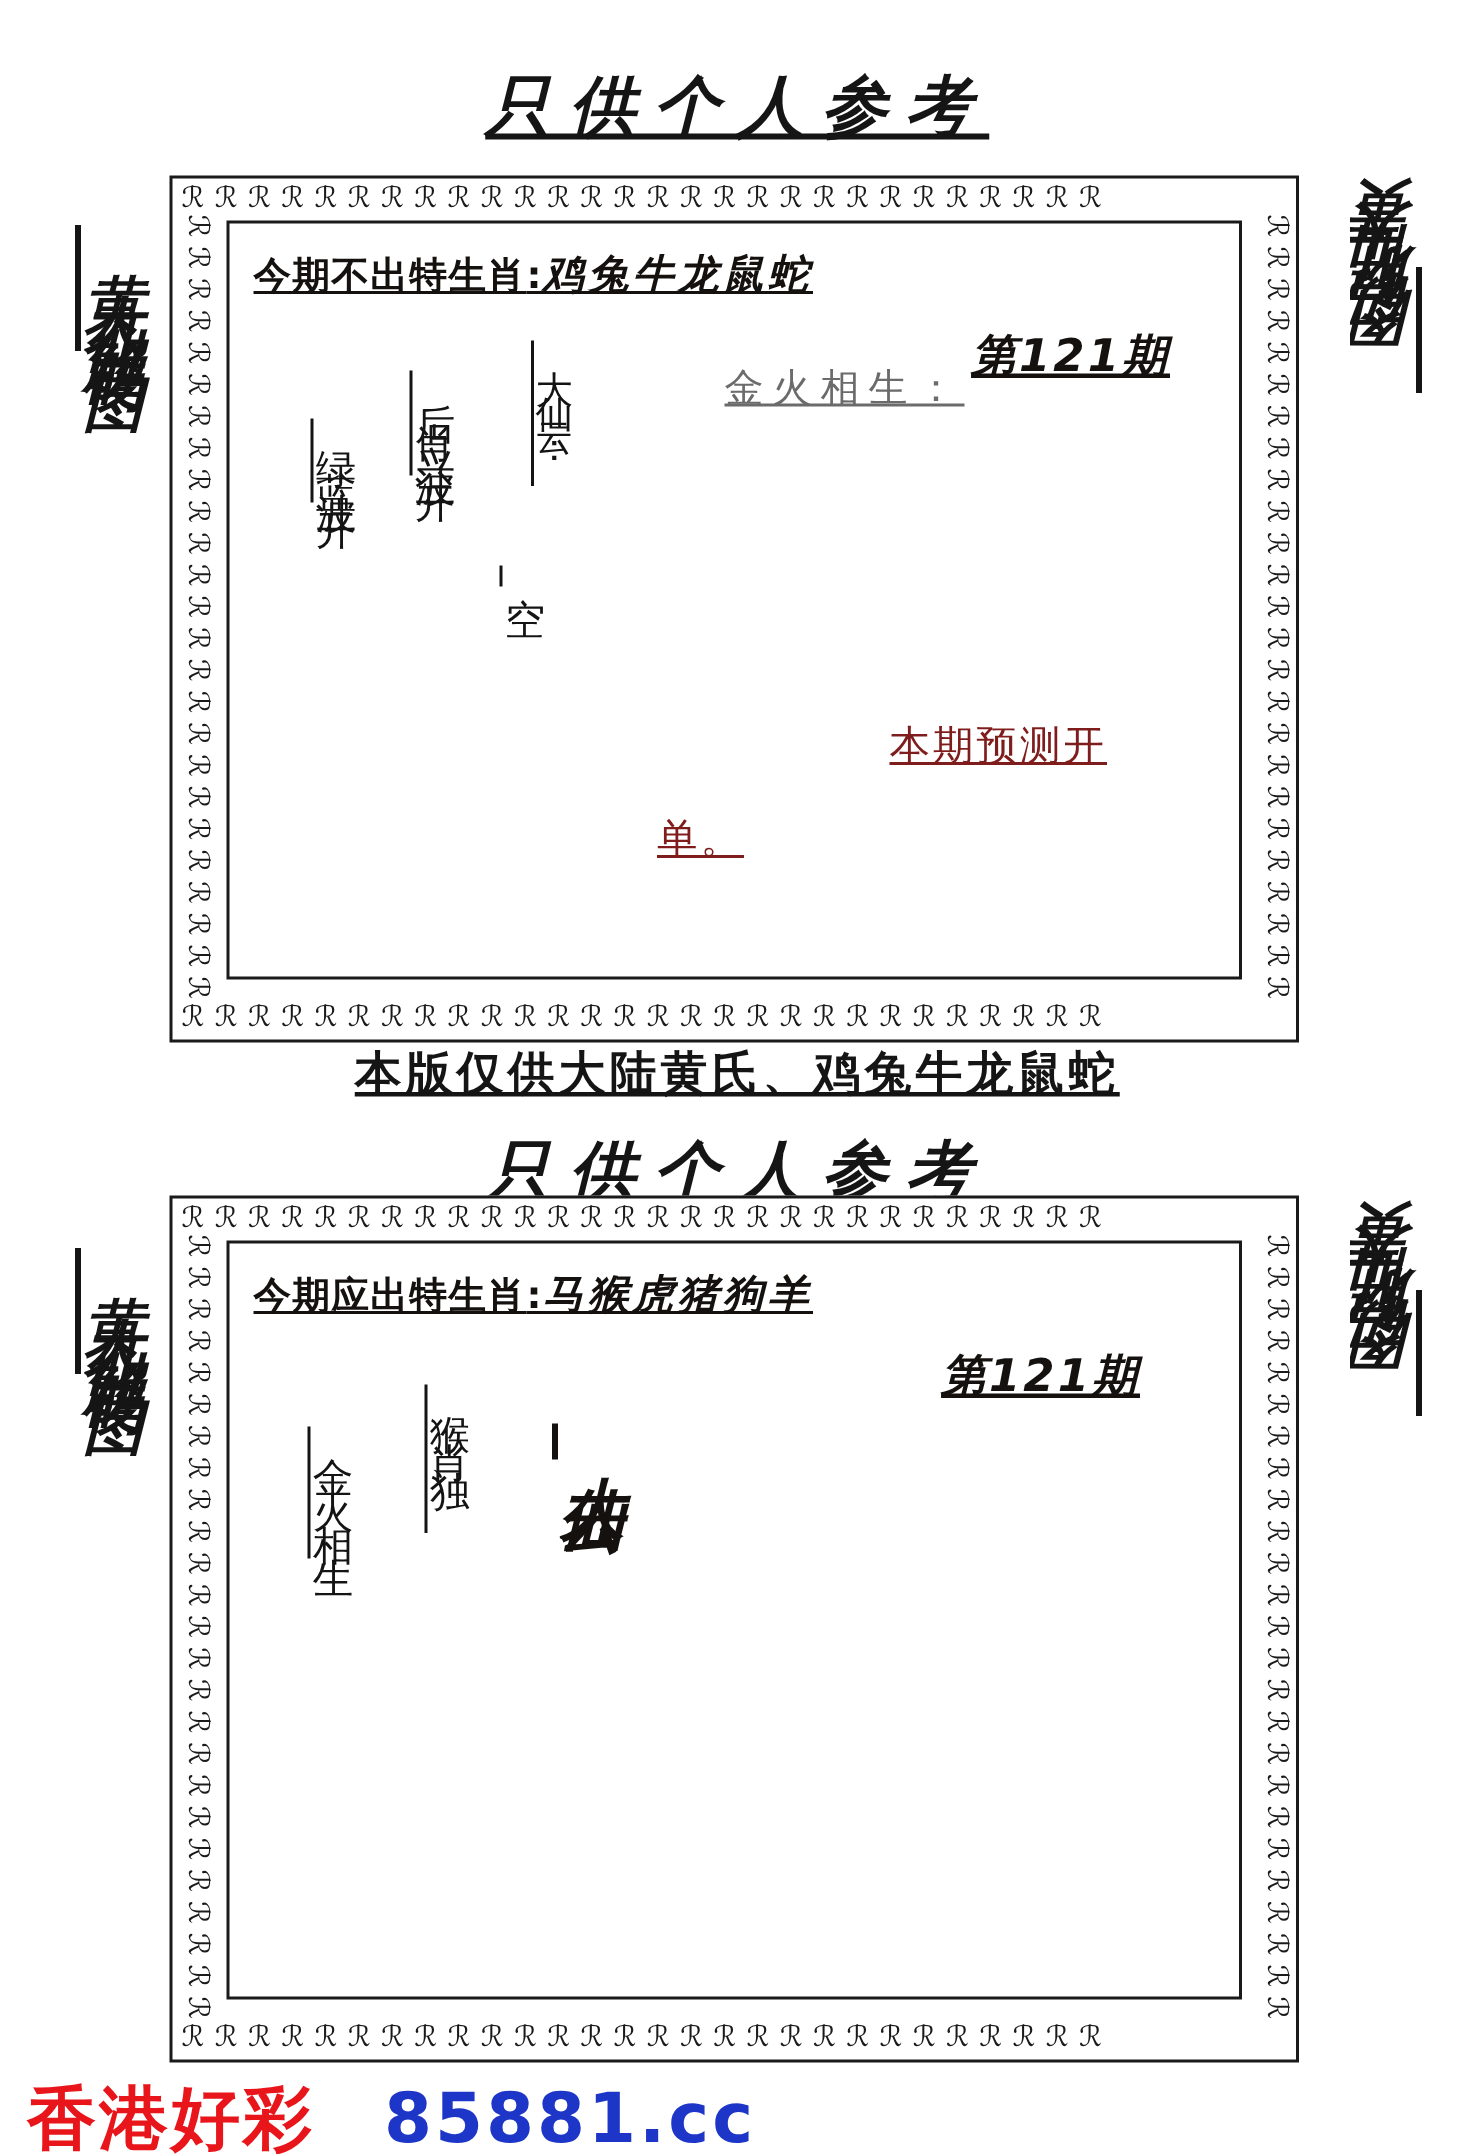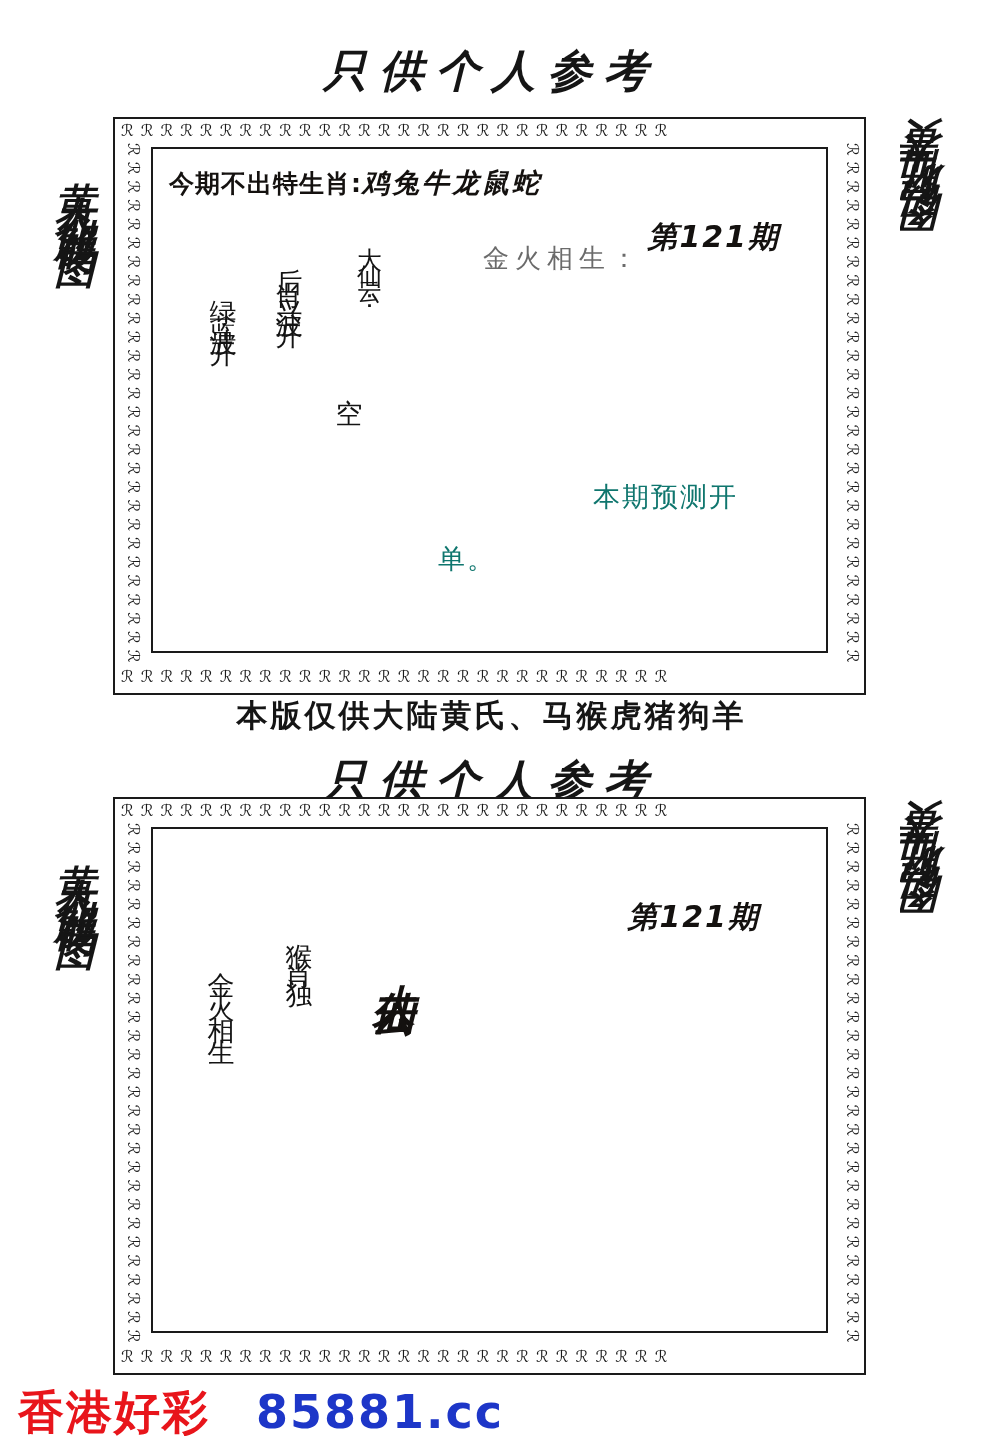--- a/index.html
+++ b/index.html
@@ -18,6 +18,7 @@
     font-family:"DejaVu Sans","Liberation Sans",sans-serif;
     color:#14110f;
     letter-spacing:1px;
+    text-decoration:underline;
   }
 
   

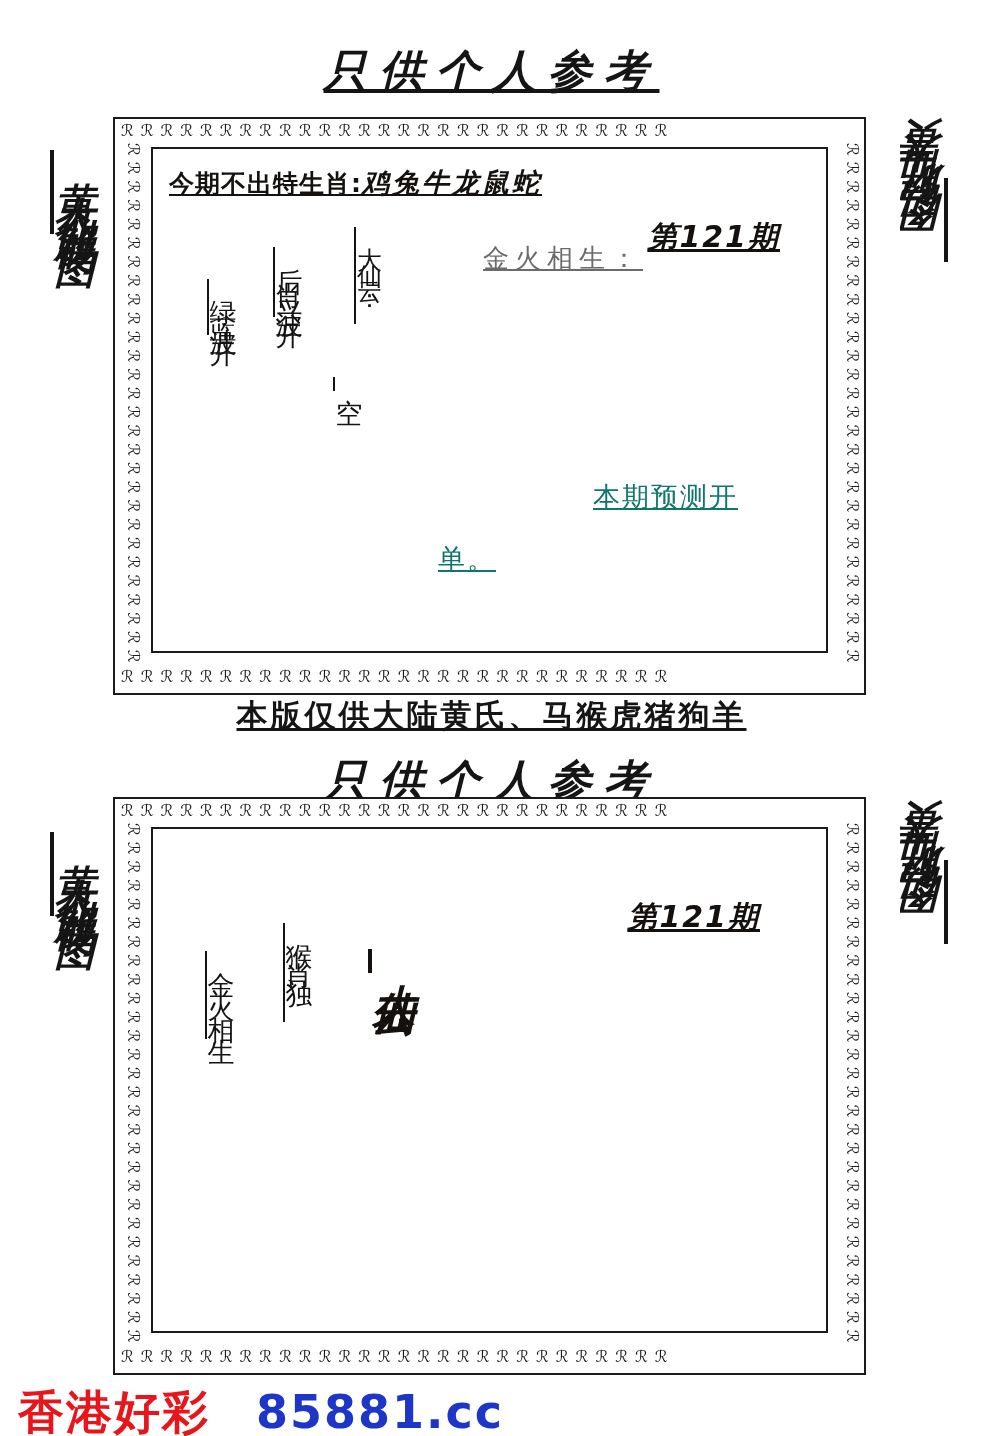--- a/index.html
+++ b/index.html
@@ -55,7 +55,7 @@
   
   .wave{
     position:absolute;
-    font-size:16px;
+    font-size:19px;
     color:#1a1a1a;
     letter-spacing:7px;
     white-space:nowrap;

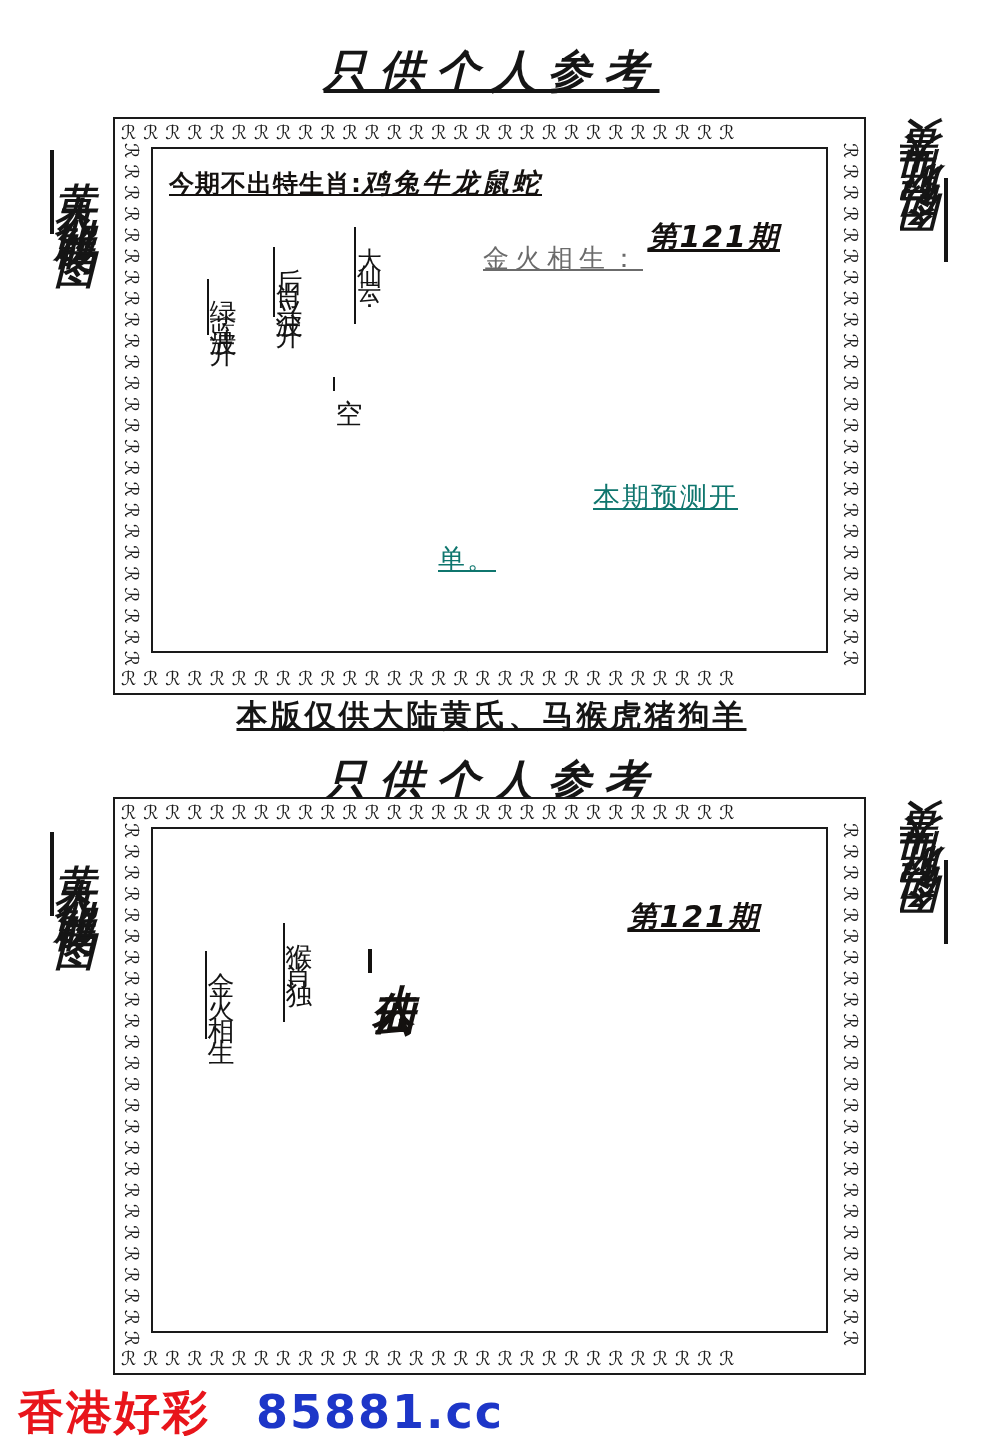--- a/index.html
+++ b/index.html
@@ -129,7 +129,7 @@
     color:#141414;
   }
 
-  .ptext{position:absolute;font-size:26px;letter-spacing:2px;color:#0f766e;}
+  .ptext{position:absolute;font-size:26px;letter-spacing:2px;color:#7f1d1d;}
 
   
   .big-title{

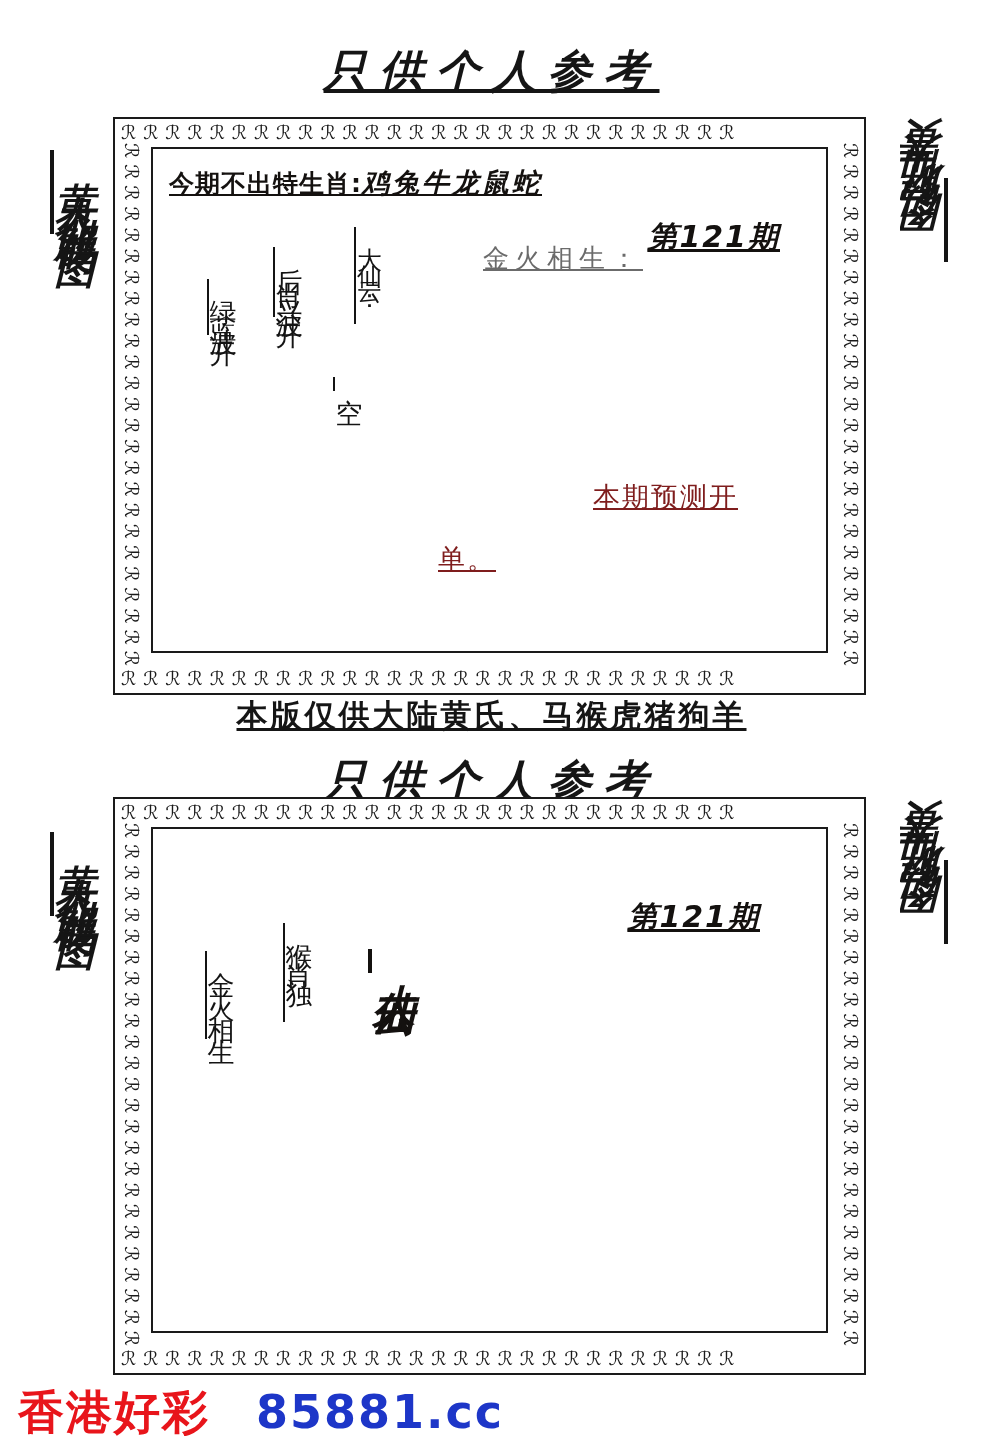--- a/index.html
+++ b/index.html
@@ -208,7 +208,7 @@
     </div>
   </div>
 
-  <div class="footer hand" id="footer-1">本版仅供大陆黄氏、马猴虎猪狗羊</div>
+  <div class="footer hand" id="footer-1">本版仅供大陆黄氏、鸡兔牛龙鼠蛇</div>
 
   <div class="headline hand" id="headline-2">只供个人参考</div>
 

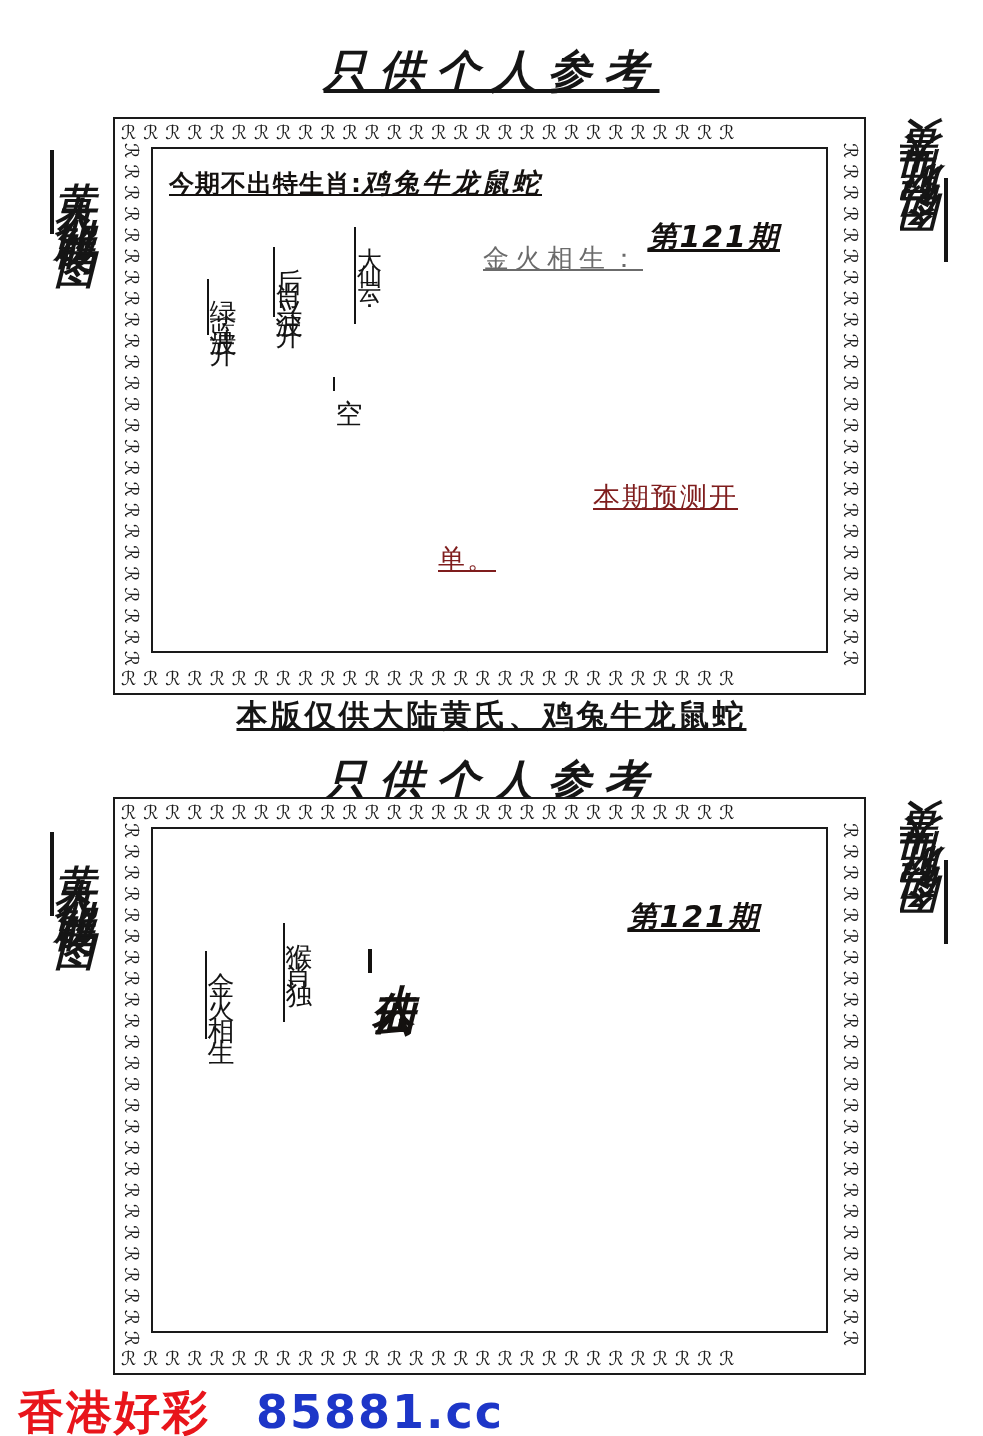--- a/index.html
+++ b/index.html
@@ -222,6 +222,9 @@
     <div class="wave wave-right">ℛℛℛℛℛℛℛℛℛℛℛℛℛℛℛℛℛℛℛℛℛℛℛℛℛℛℛℛ</div>
 
     <div class="panel-inner">
+      <div class="zodiac-line hand" style="left:16px;top:16px;">
+        <span>今期应出特生肖</span><span>:</span><span class="nums">马猴虎猪狗羊</span>
+      </div>
 
       <div class="issue hand" style="right:66px;top:68px;">第121期</div>
 

